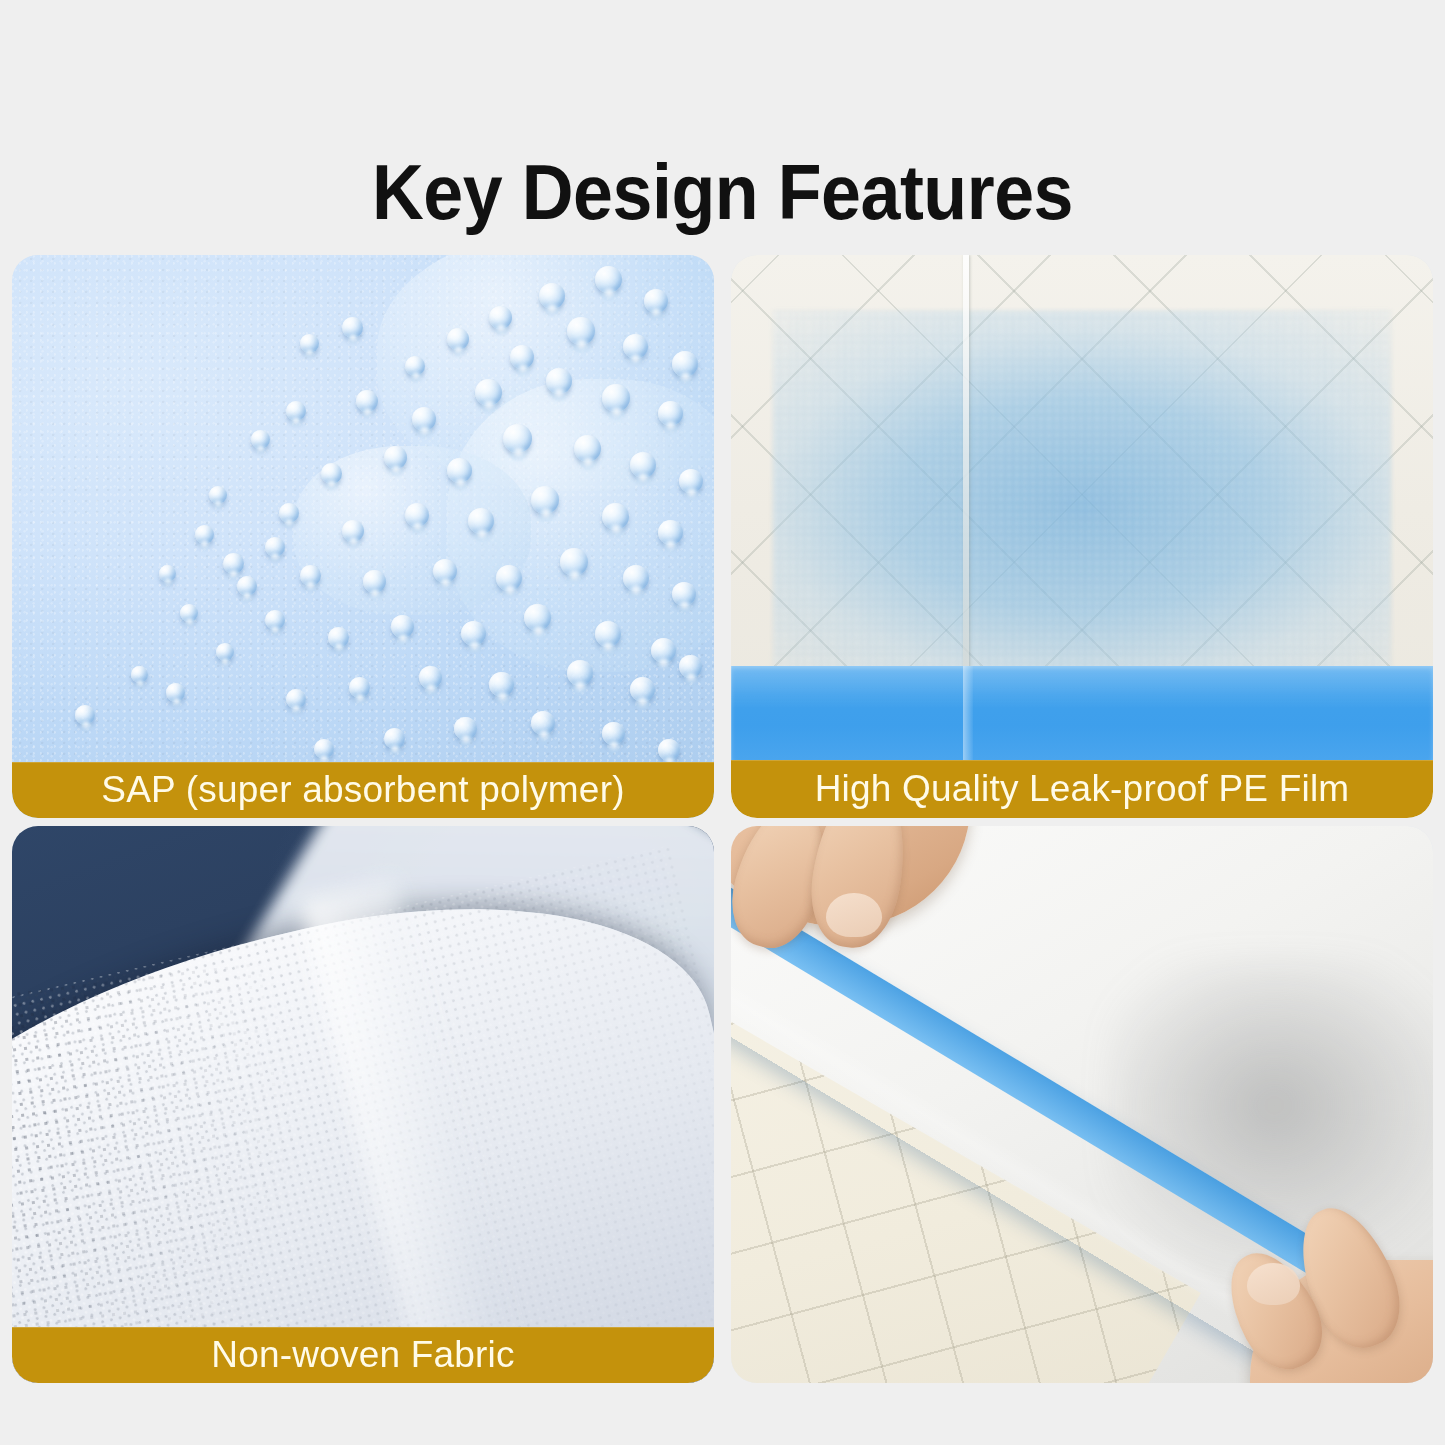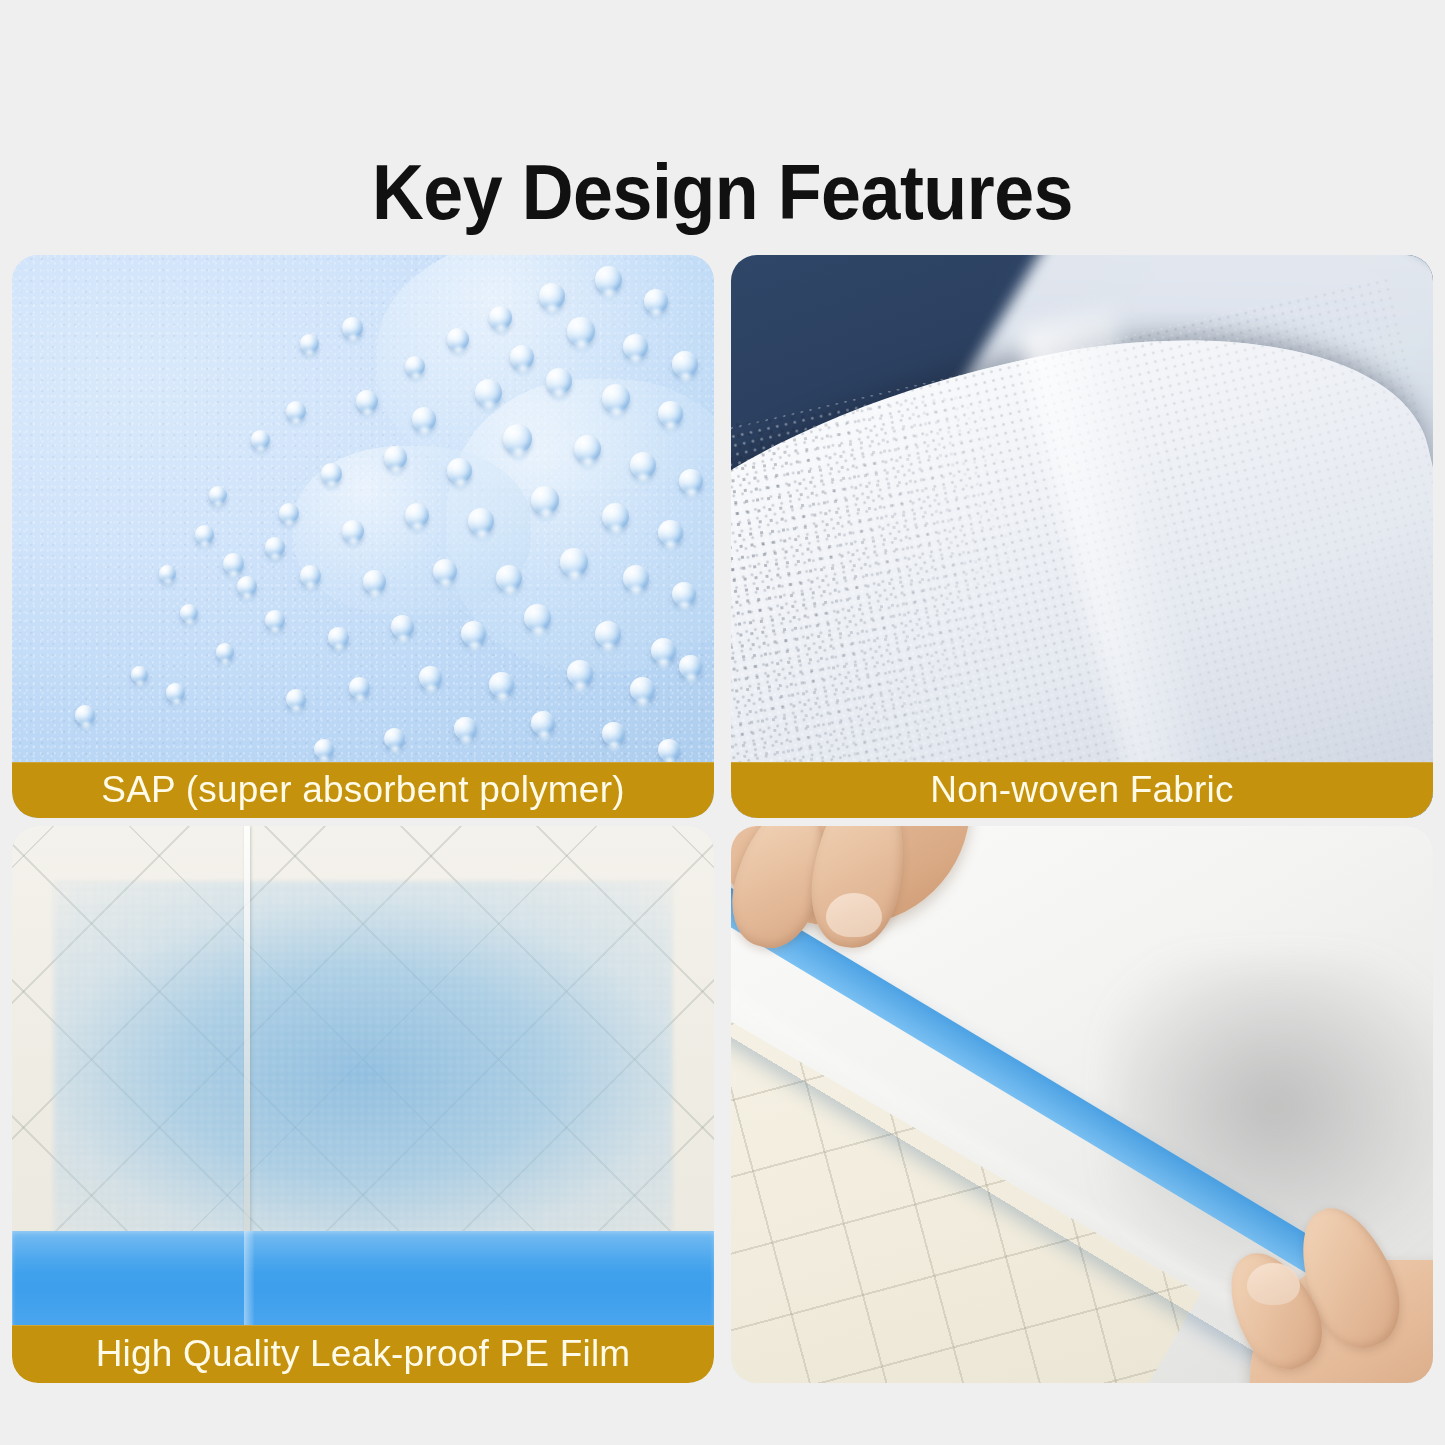--- a/index.html
+++ b/index.html
@@ -440,16 +440,6 @@
       <div class="caption">SAP (super absorbent polymer)</div>
     </div>
 
-    <div class="card row1">
-      <div class="card-photo">
-        <div class="nw-bg"></div>
-        <div class="nw-backsheet"></div>
-        <div class="nw-sheet"></div>
-        <div class="nw-fold"></div>
-      </div>
-      <div class="caption">Non-woven Fabric</div>
-    </div>
-
     <div class="card row2">
       <div class="card-photo">
         <div class="pe-bg"></div>
@@ -463,6 +453,16 @@
       <div class="caption">High Quality Leak-proof PE Film</div>
     </div>
 
+    <div class="card row1">
+      <div class="card-photo">
+        <div class="nw-bg"></div>
+        <div class="nw-backsheet"></div>
+        <div class="nw-sheet"></div>
+        <div class="nw-fold"></div>
+      </div>
+      <div class="caption">Non-woven Fabric</div>
+    </div>
+
     <div class="card row2">
       <div class="card-photo">
         <div class="eb-bg"></div>

